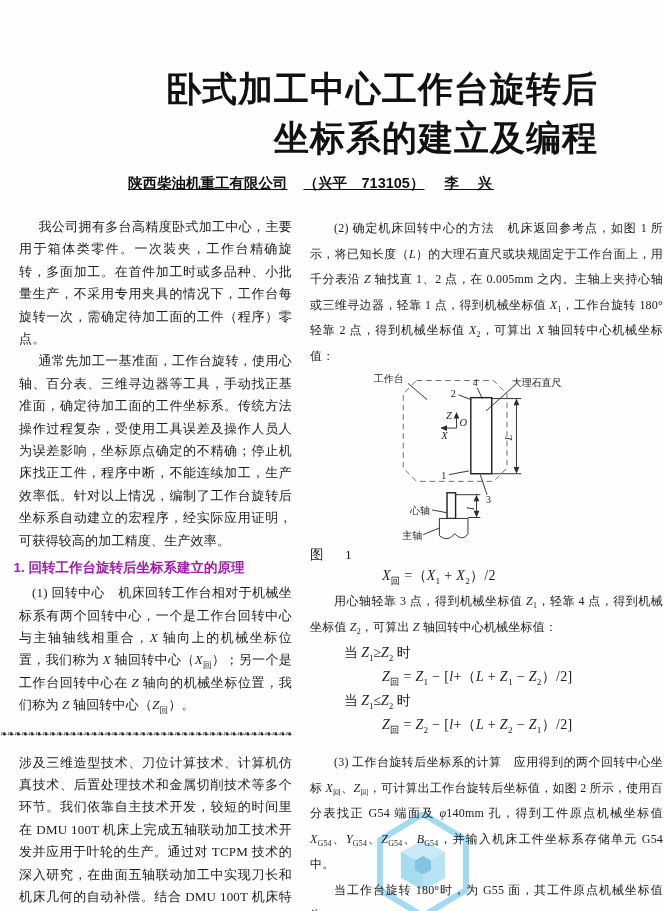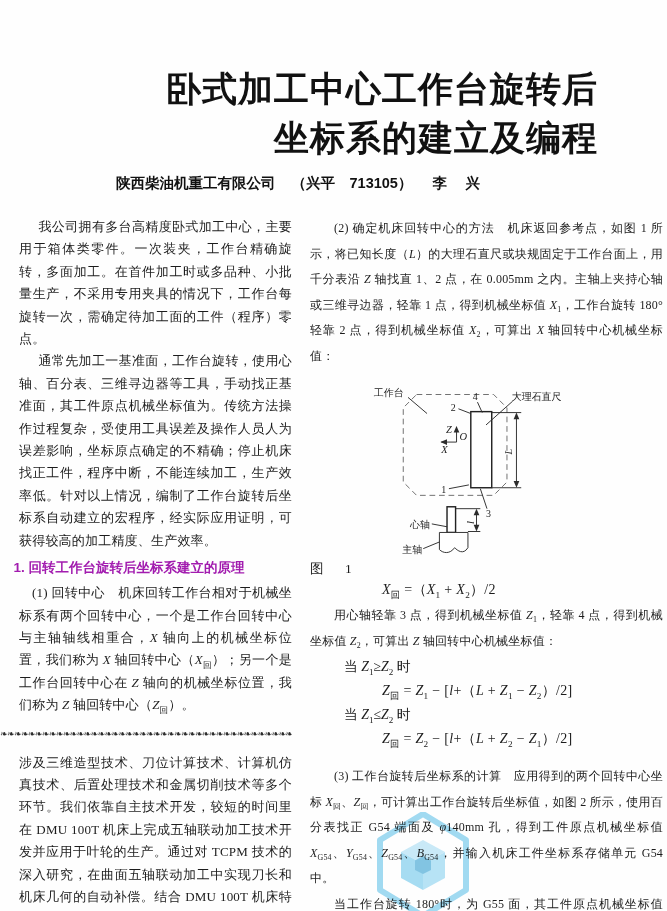--- a/index.html
+++ b/index.html
@@ -15,9 +15,9 @@
     font-weight:700;font-size:35px;line-height:49px;letter-spacing:1px;color:#111;
   }
   .authors{
-    position:absolute;top:174px;left:0;width:598px;text-align:center;
+    position:absolute;top:174px;left:12px;width:598px;text-align:center;
     font-family:"Liberation Sans","DejaVu Sans",sans-serif;
-    font-weight:700;font-size:14.5px;color:#111;white-space:nowrap;
+    font-weight:700;font-size:14.5px;color:#111;white-space:nowrap;text-decoration:underline;
   }
   .authors .loc{margin-left:16px;font-weight:700;}
   .authors .who{margin-left:20px;letter-spacing:2px;}

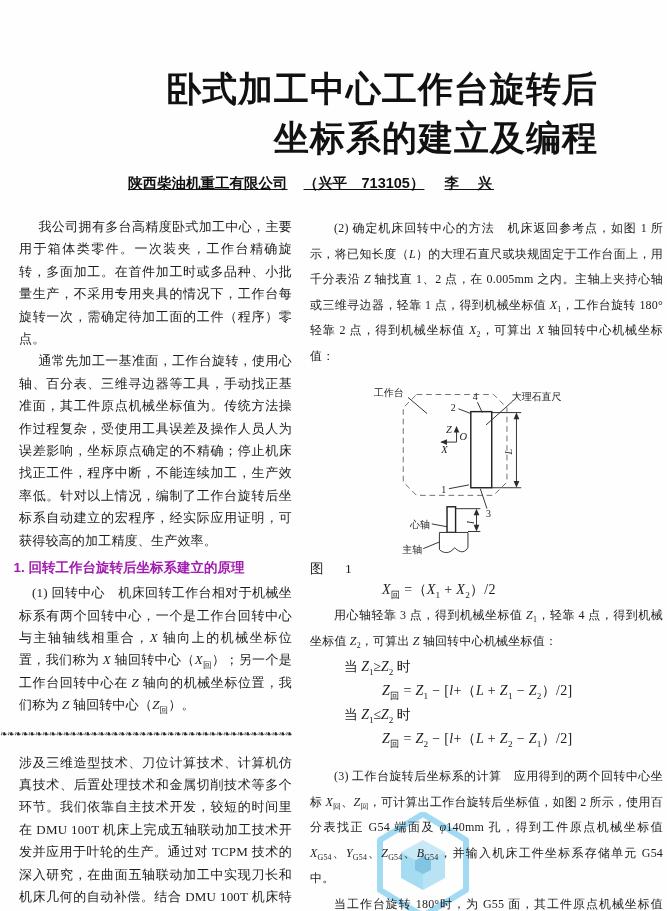--- a/index.html
+++ b/index.html
@@ -78,7 +78,7 @@
 
   <div class="col col-left">
     <p class="body ind">我公司拥有多台高精度卧式加工中心，主要用于箱体类零件。一次装夹，工作台精确旋转，多面加工。在首件加工时或多品种、小批量生产，不采用专用夹具的情况下，工作台每旋转一次，需确定待加工面的工件（程序）零点。</p>
-    <p class="body ind">通常先加工一基准面，工作台旋转，使用心轴、百分表、三维寻边器等工具，手动找正基准面，其工件原点机械坐标值为。传统方法操作过程复杂，受使用工具误差及操作人员人为误差影响，坐标原点确定的不精确；停止机床找正工件，程序中断，不能连续加工，生产效率低。针对以上情况，编制了工作台旋转后坐标系自动建立的宏程序，经实际应用证明，可获得较高的加工精度、生产效率。</p>
+    <p class="body ind">通常先加工一基准面，工作台旋转，使用心轴、百分表、三维寻边器等工具，手动找正基准面，确定待加工面的工件坐标系。传统方法操作过程复杂，受使用工具误差及操作人员人为误差影响，坐标原点确定的不精确；停止机床找正工件，程序中断，不能连续加工，生产效率低。针对以上情况，编制了工作台旋转后坐标系自动建立的宏程序，经实际应用证明，可获得较高的加工精度、生产效率。</p>
     <h2>1. 回转工作台旋转后坐标系建立的原理</h2>
     <p class="body" style="text-indent:1em">(1) 回转中心　机床回转工作台相对于机械坐标系有两个回转中心，一个是工作台回转中心与主轴轴线相重合，<i>X</i> 轴向上的机械坐标位置，我们称为 <i>X</i> 轴回转中心（<i>X</i><sub>回</sub>）；另一个是工作台回转中心在 <i>Z</i> 轴向的机械坐标位置，我们称为 <i>Z</i> 轴回转中心（<i>Z</i><sub>回</sub>）。</p>
     <div class="divider">❧❧❧❧❧❧❧❧❧❧❧❧❧❧❧❧❧❧❧❧❧❧❧❧❧❧❧❧❧❧❧❧❧❧❧❧❧❧❧❧❧❧❧❧❧❧</div>

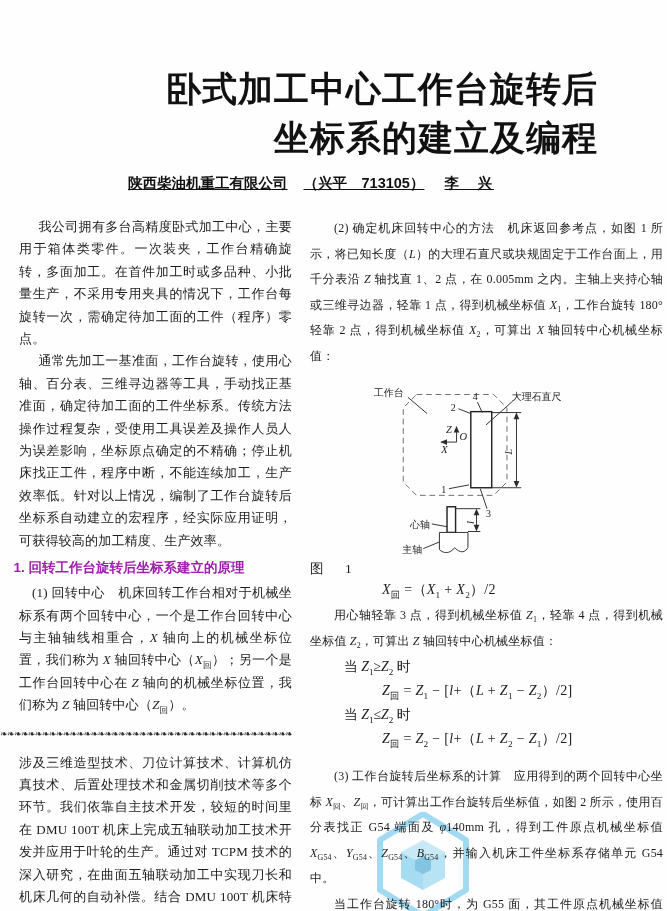--- a/index.html
+++ b/index.html
@@ -40,7 +40,7 @@
   .col-right p.body{font-size:12px;line-height:25.5px;letter-spacing:.2px;}
   .col-right p.ind2{text-indent:2em;}
   
-  .figure{margin:16px 0 0 0;height:176px;}
+  .figure{margin:2px 0 0 0;height:176px;}
   .figure svg{display:block;}
   .figcap{
     margin-top:0;font-size:13.5px;line-height:16px;text-align:left;

